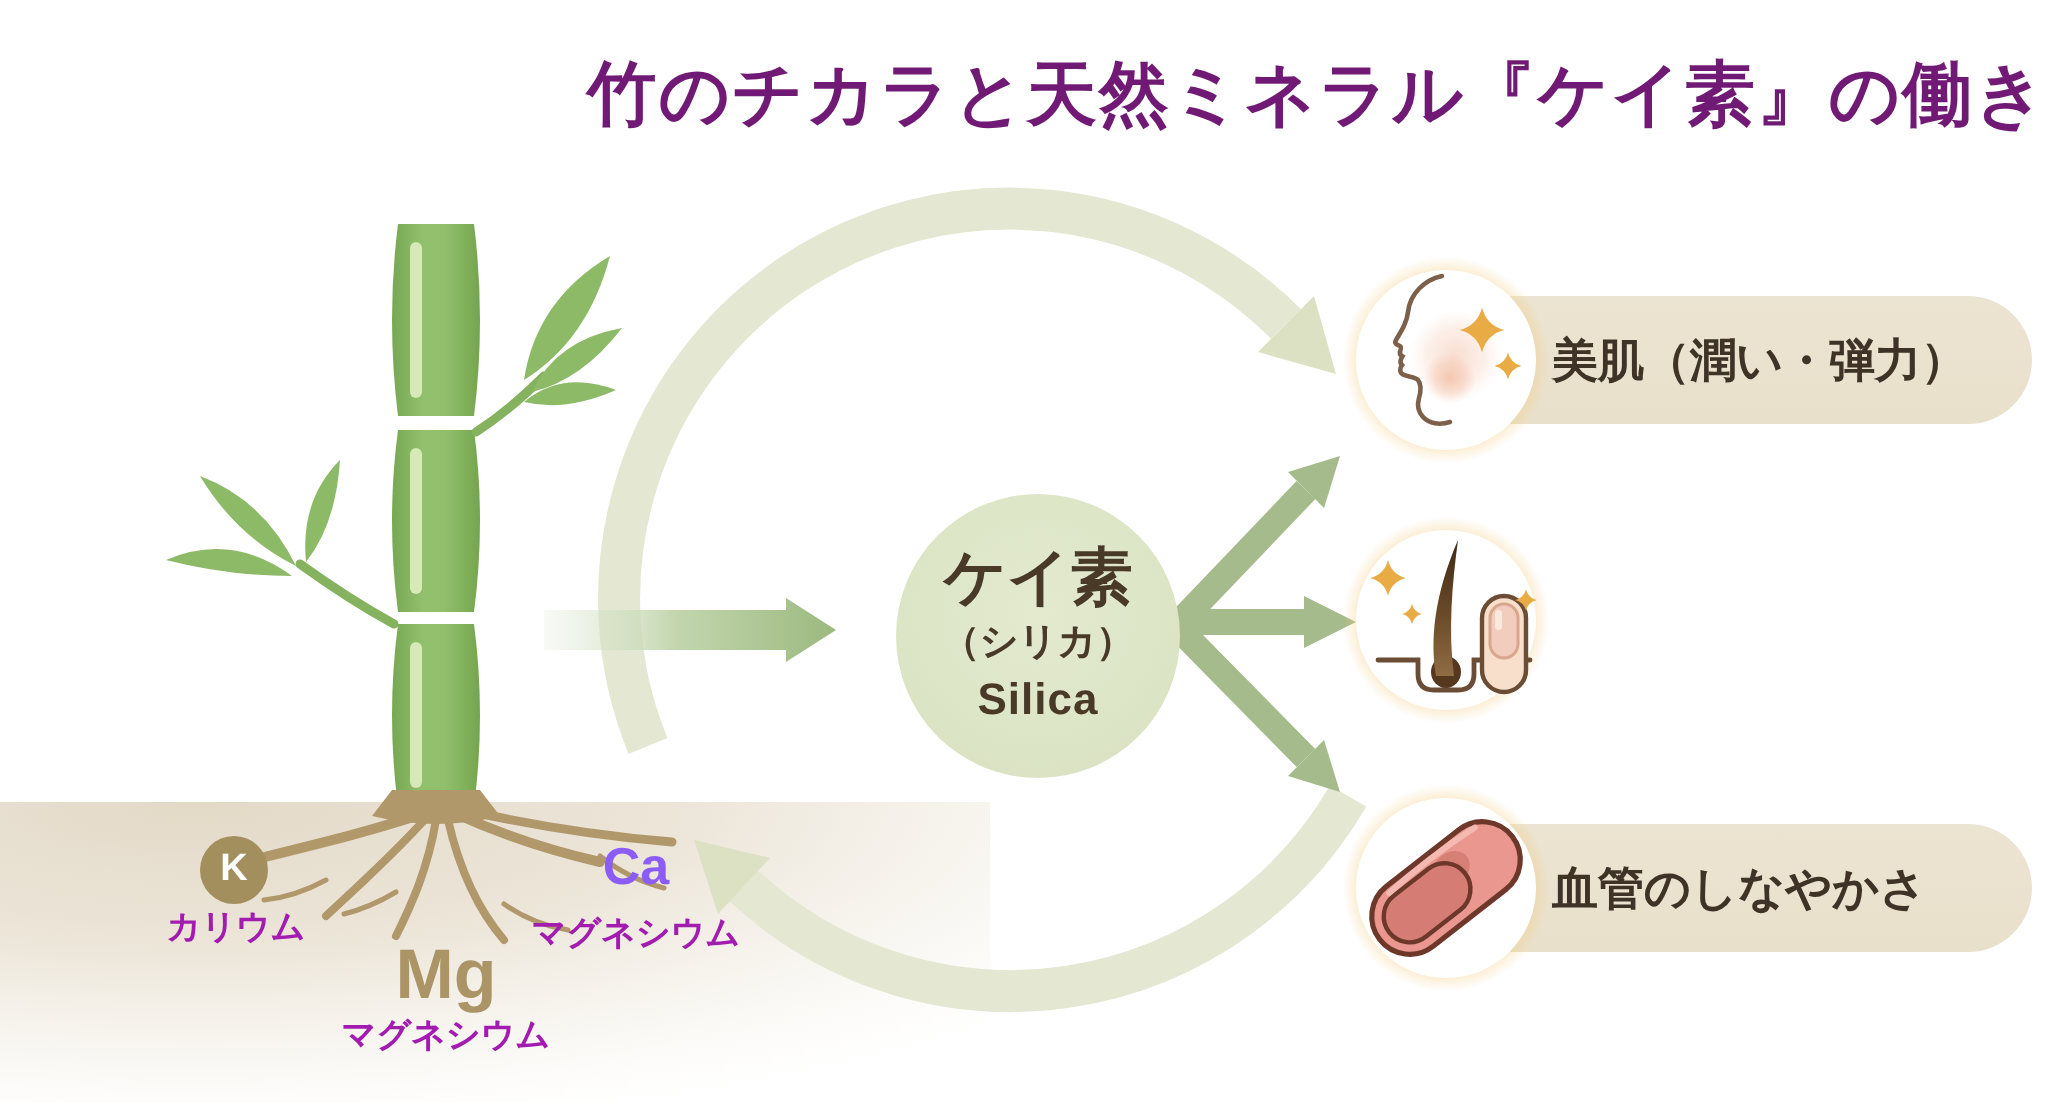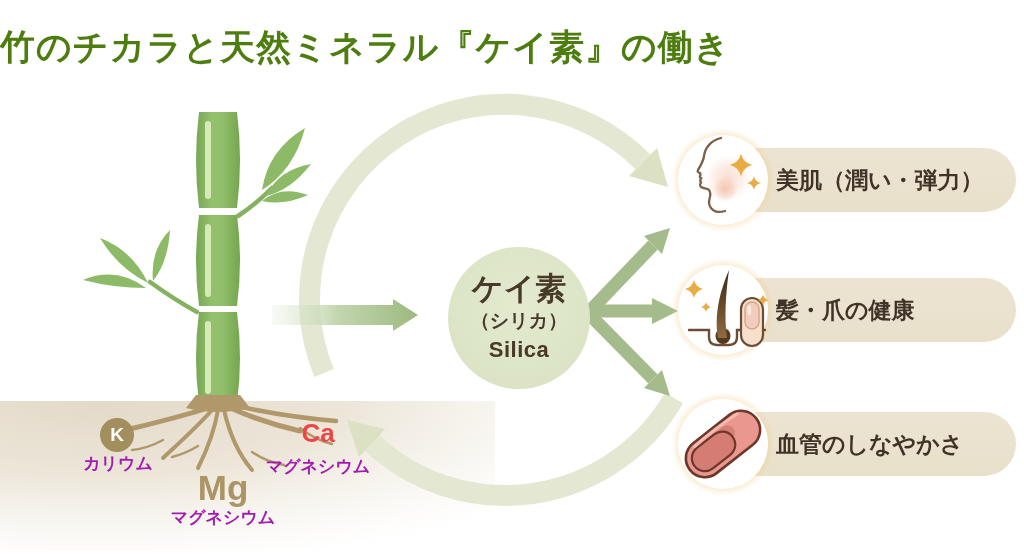--- a/index.html
+++ b/index.html
@@ -9,8 +9,8 @@
   }
   .bg-svg{position:absolute;left:0;top:0;z-index:1;}
   .title{
-    position:absolute;left:0;top:24px;width:1024px;text-align:left;z-index:3;
-    font-size:35px;font-weight:bold;color:#4d7c0f;letter-spacing:1px;
+    position:absolute;left:0;top:24px;width:1024px;text-align:right;z-index:3;
+    font-size:35px;font-weight:bold;color:#701a75;letter-spacing:1px;
   }
   
   .silica{

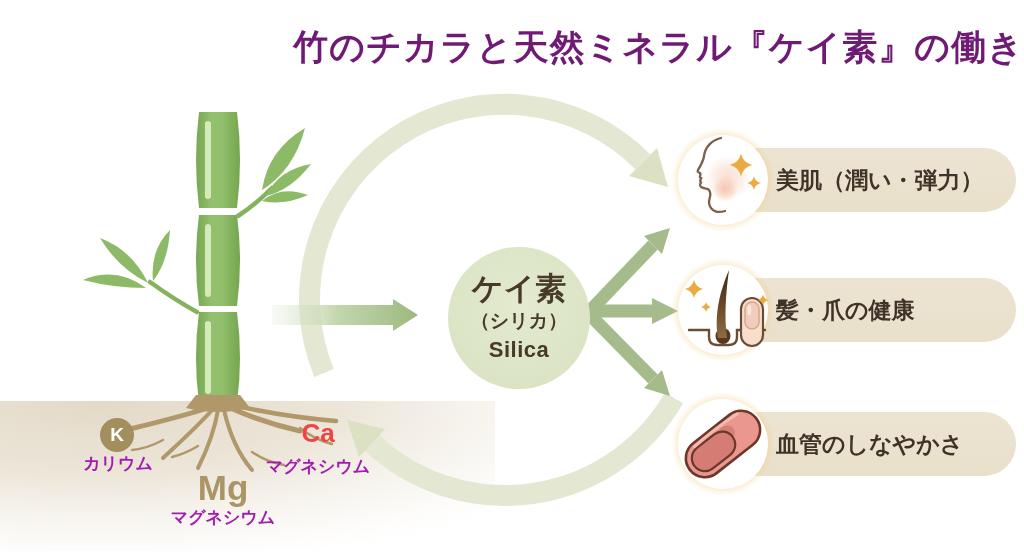--- a/index.html
+++ b/index.html
@@ -175,9 +175,6 @@
   </div>
 
   <div class="benefit b2">
-    <div class="pill">
-      <span>髪・爪の健康</span>
-    </div>
     <div class="iconwrap">
       <div class="disc"></div>
       <svg width="96" height="96" viewBox="0 0 96 96">

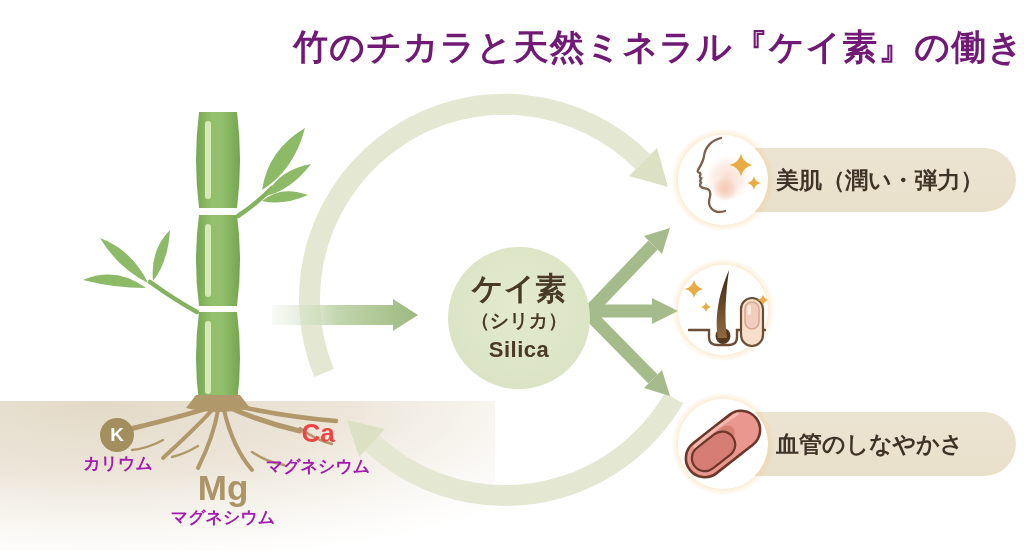--- a/index.html
+++ b/index.html
@@ -48,7 +48,7 @@
     display:flex;align-items:center;justify-content:center;
   }
   .sym{position:absolute;z-index:3;font-weight:bold;white-space:nowrap;transform:translateX(-50%);}
-  .sym-ca{left:318px;top:418px;font-size:26px;color:#ef4444;}
+  .sym-ca{left:318px;top:418px;font-size:26px;color:#8b5cf6;}
   .sym-mg{left:223px;top:468px;font-size:35px;color:#ab9465;}
   .name-k{left:118px;top:452px;}
   .name-ca{left:318px;top:455px;}

